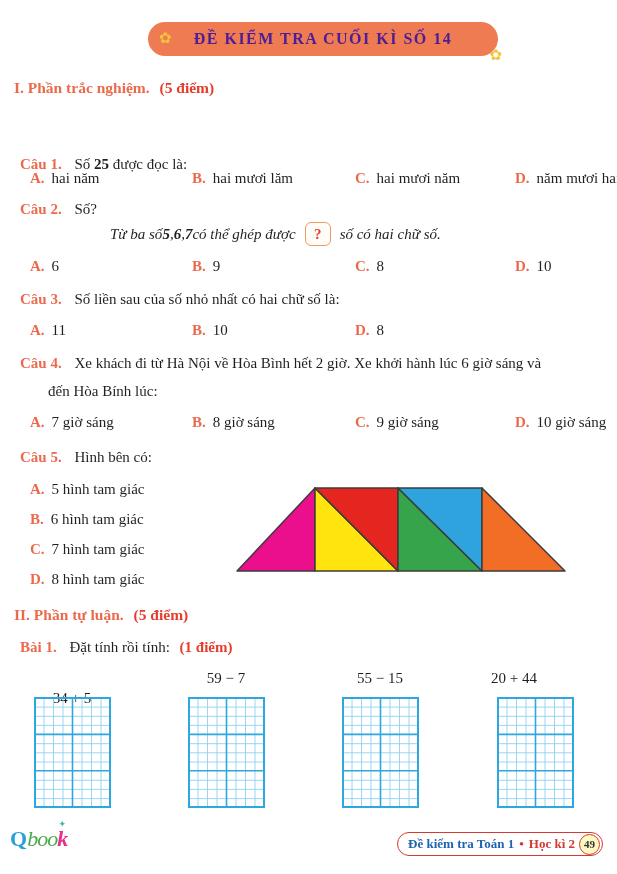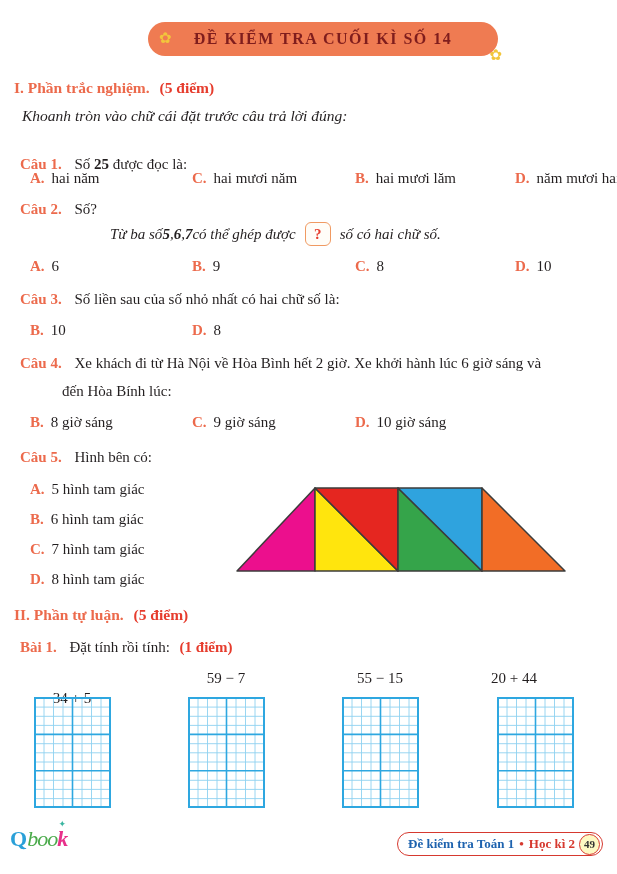--- a/index.html
+++ b/index.html
@@ -14,7 +14,7 @@
   
   .banner{left:148px;top:22px;width:350px;height:34px;background:var(--banner-bg);
           border-radius:17px;text-align:center;line-height:34px;}
-  .banner-title{color:#7f1d1d;font-weight:bold;font-size:16px;letter-spacing:1.5px;}
+  .banner-title{color:#4c1d95;font-weight:bold;font-size:16px;letter-spacing:1.5px;}
   .flower{position:absolute;color:var(--flower);font-size:15px;line-height:1;}
   .flower.fl-left{left:11px;top:9px;}
   .flower.fl-right{right:-4px;bottom:-7px;}

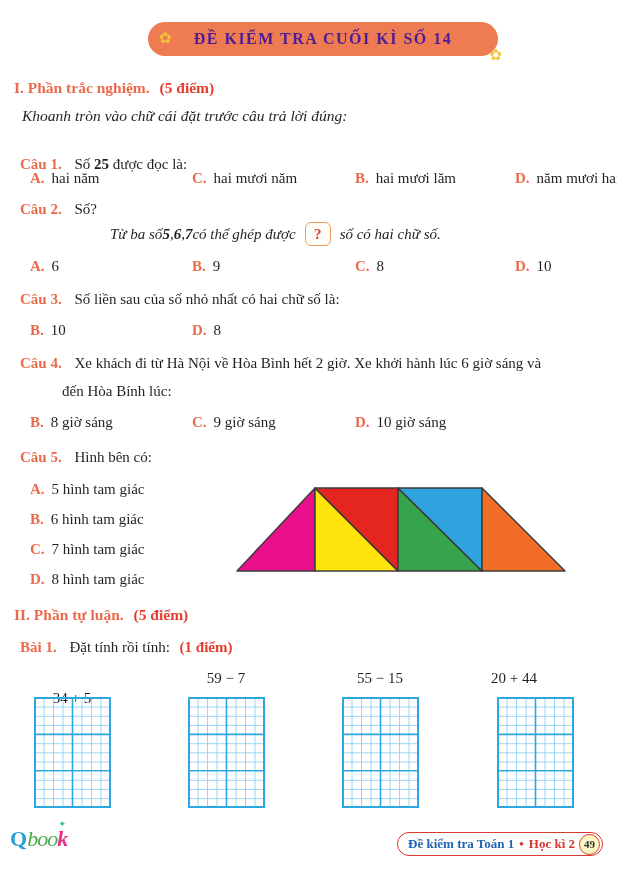--- a/index.html
+++ b/index.html
@@ -69,7 +69,6 @@
     <span class="sec-title">I. Phần trắc nghiệm.</span>
     <span class="sec-points">(5 điểm)</span>
   </div>
-  <div class="abs instruction" style="top:107px;">Khoanh tròn vào chữ cái đặt trước câu trả lời đúng:</div>
 
   <div class="abs q-line" style="top:156px;">
     <span class="q-label">Câu 1.</span>

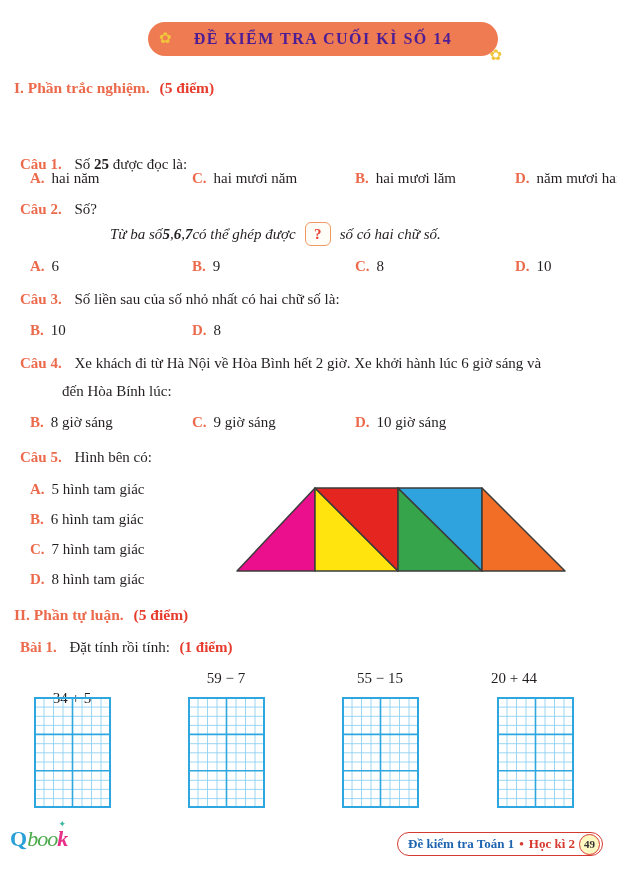--- a/index.html
+++ b/index.html
@@ -76,8 +76,8 @@
   </div>
   <div class="abs opt-row" style="top:170px;">
     <span><b class="ol">A.</b><span>hai năm</span></span>
+    <span><b class="ol">B.</b><span>hai mươi lăm</span></span>
     <span><b class="ol">C.</b><span>hai mươi năm</span></span>
-    <span><b class="ol">B.</b><span>hai mươi lăm</span></span>
     <span><b class="ol">D.</b><span>năm mươi hai</span></span>
   </div>
 

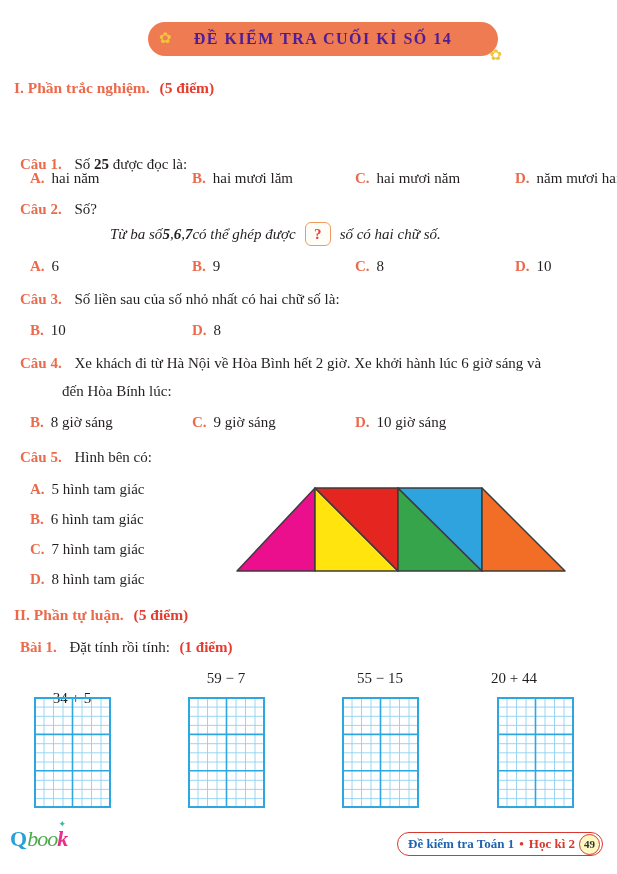--- a/index.html
+++ b/index.html
@@ -108,6 +108,7 @@
     <span>Số liền sau của số nhỏ nhất có hai chữ số là:</span>
   </div>
   <div class="abs opt-row" style="top:322px;">
+    <span><b class="ol">A.</b><span>11</span></span>
     <span><b class="ol">B.</b><span>10</span></span>
     <span><b class="ol">D.</b><span>8</span></span>
   </div>

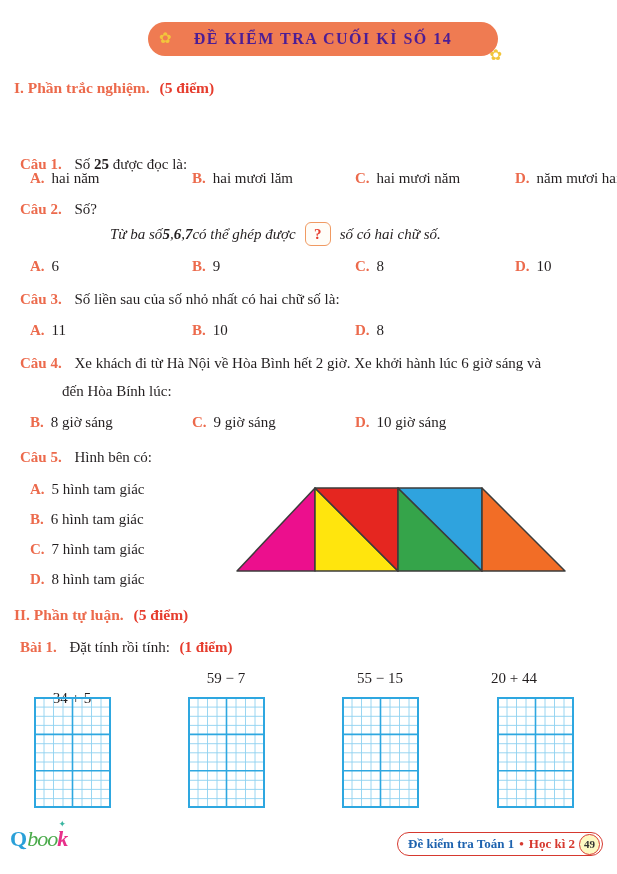--- a/index.html
+++ b/index.html
@@ -117,7 +117,7 @@
     <span class="q-label">Câu 4.</span>
     <span>Xe khách đi từ Hà Nội về Hòa Bình hết 2 giờ. Xe khởi hành lúc 6 giờ sáng và</span>
   </div>
-  <div class="abs" style="left:62px;top:383px;">đến Hòa Bính lúc:</div>
+  <div class="abs" style="left:48px;top:383px;">đến Hòa Bính lúc:</div>
   <div class="abs opt-row" style="top:414px;">
     <span><b class="ol">B.</b><span>8 giờ sáng</span></span>
     <span><b class="ol">C.</b><span>9 giờ sáng</span></span>

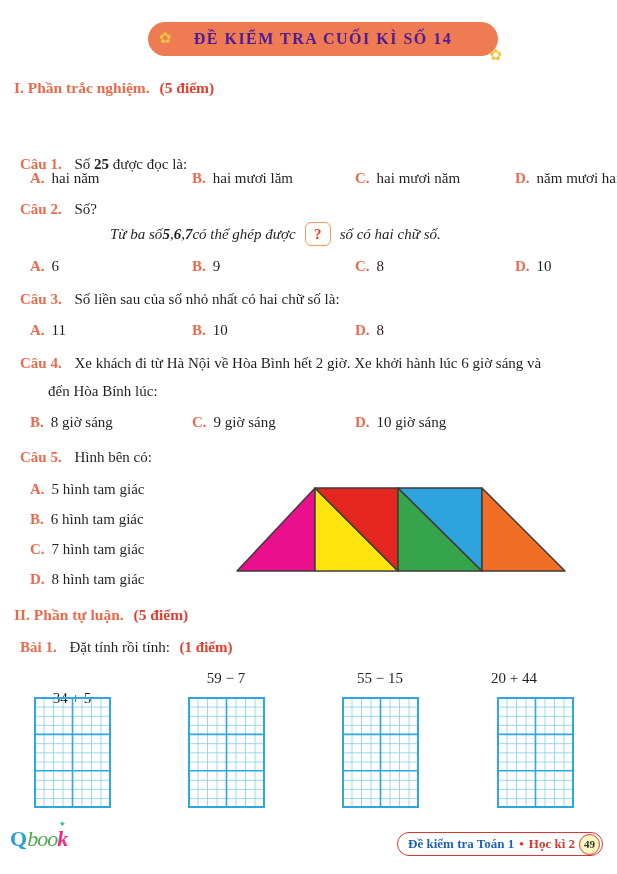--- a/index.html
+++ b/index.html
@@ -119,6 +119,7 @@
   </div>
   <div class="abs" style="left:48px;top:383px;">đến Hòa Bính lúc:</div>
   <div class="abs opt-row" style="top:414px;">
+    <span><b class="ol">A.</b><span>7 giờ sáng</span></span>
     <span><b class="ol">B.</b><span>8 giờ sáng</span></span>
     <span><b class="ol">C.</b><span>9 giờ sáng</span></span>
     <span><b class="ol">D.</b><span>10 giờ sáng</span></span>

